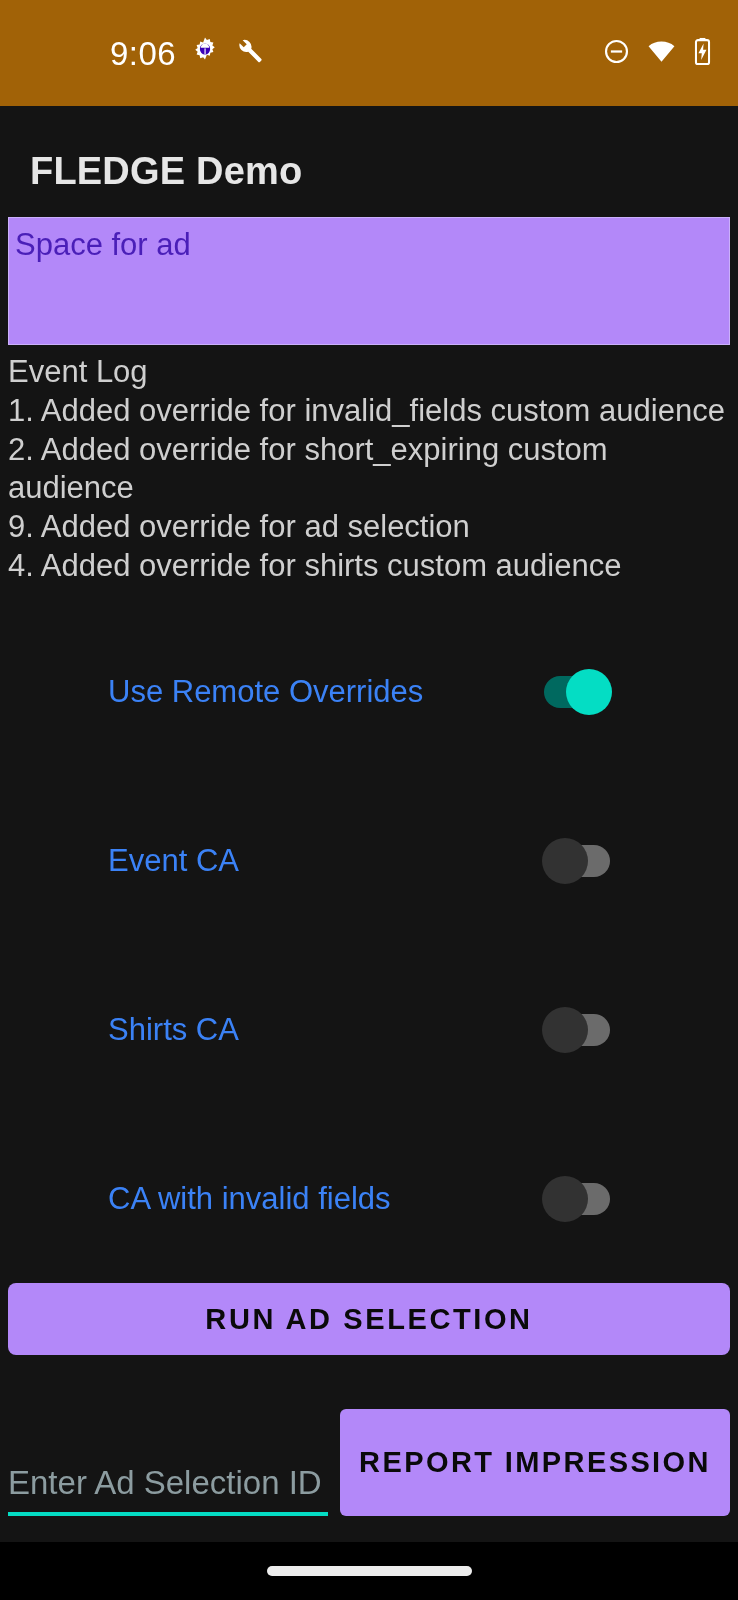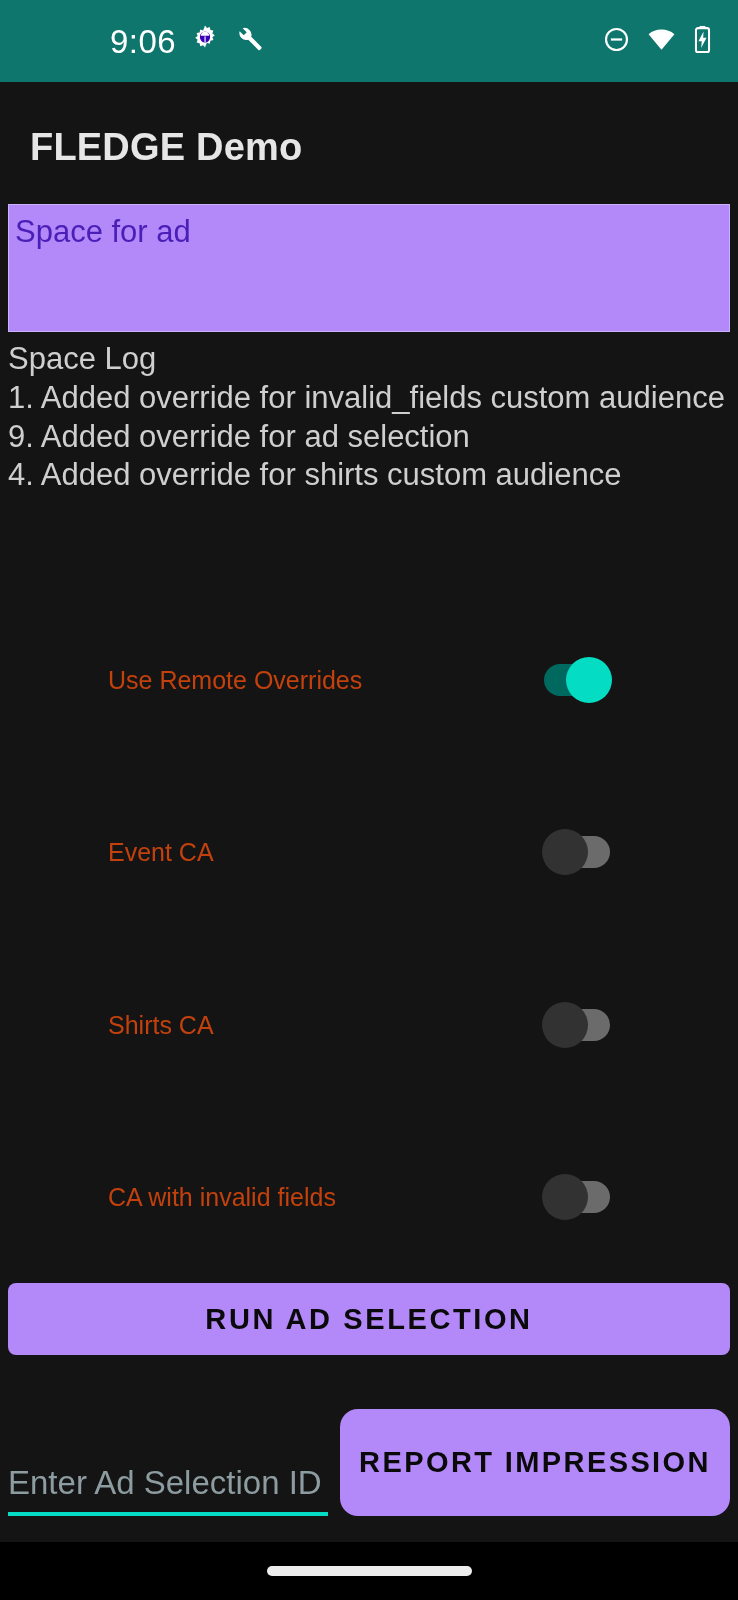--- a/index.html
+++ b/index.html
@@ -18,8 +18,8 @@
 
   
   .status-bar {
-    height:82px;
-    background:#0f766e;
+    height:106px;
+    background:#a16207;
     display:flex; align-items:center;
     padding:0 26px 0 0;
     flex:0 0 auto;

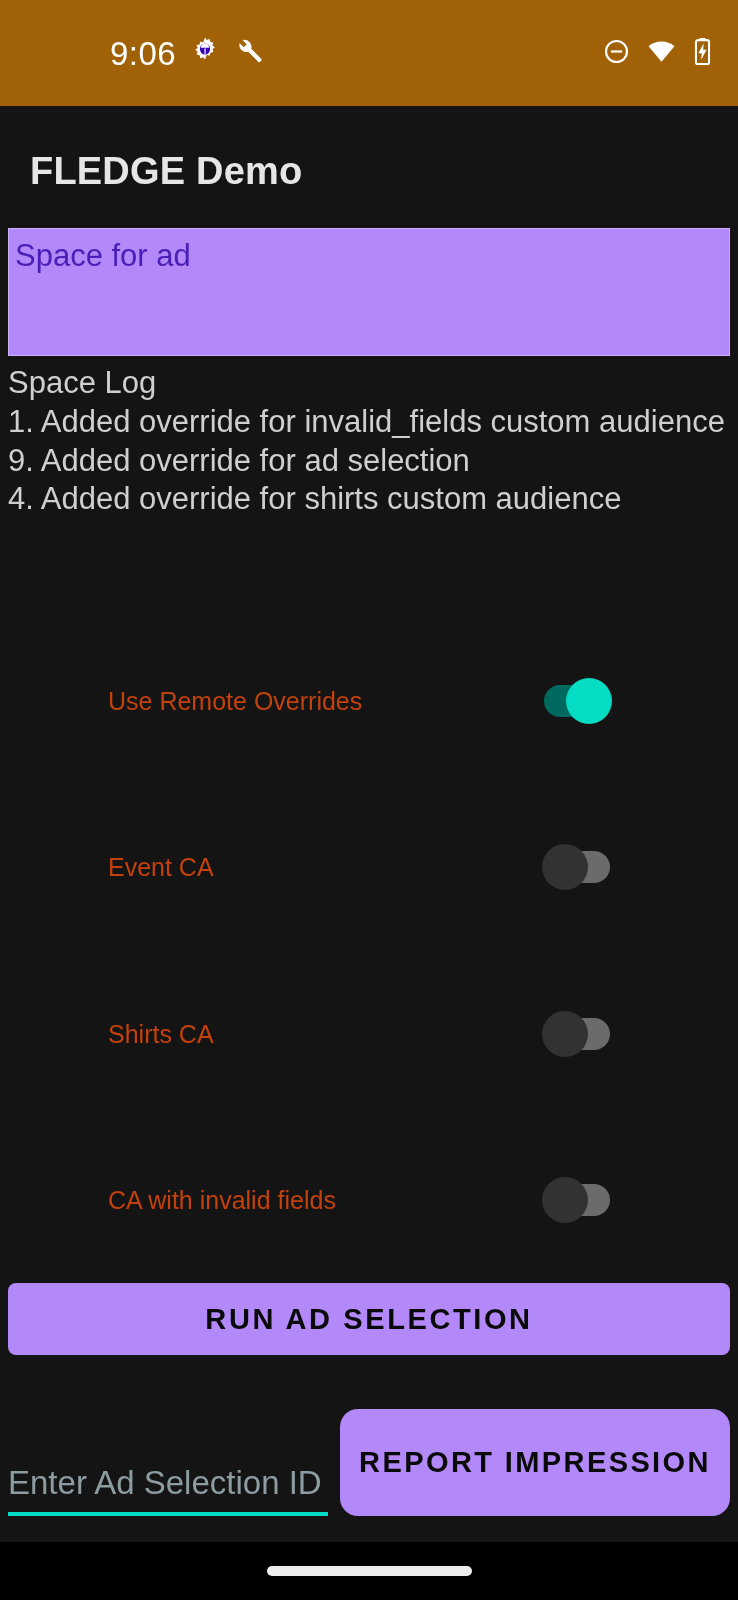--- a/index.html
+++ b/index.html
@@ -54,7 +54,7 @@
 
   
   .ad-space {
-    margin:35px 8px 0 8px;
+    margin:24px 8px 0 8px;
     height:128px;
     background:#B388F9;
     border:1px solid #cbb0fb;

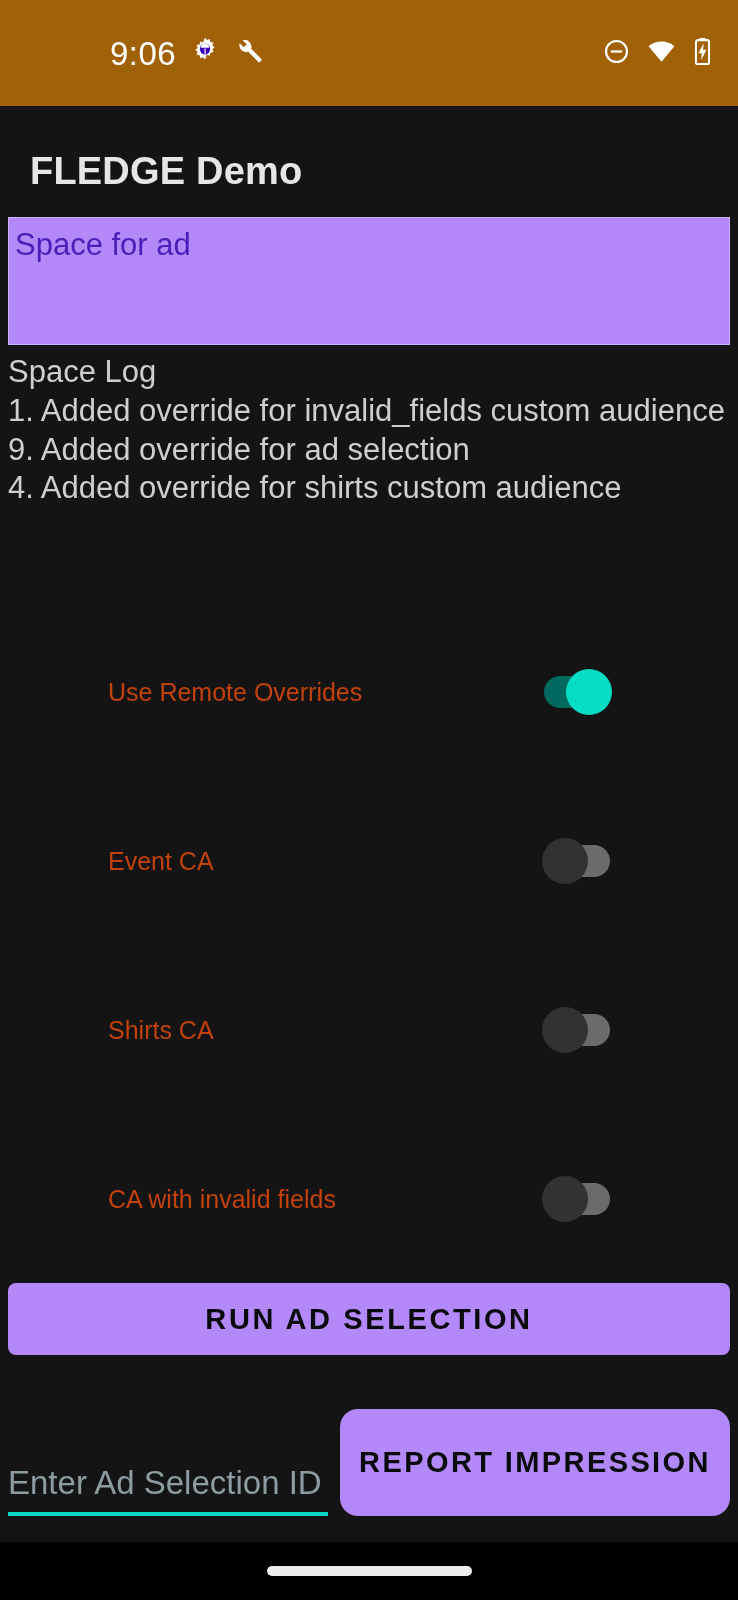--- a/index.html
+++ b/index.html
@@ -241,7 +241,7 @@
   </div>
 
   <div class="event-log">
-    <div class="event-log-line">Space Log</div>
+    <div class="event-log-line">Event Log</div>
     <div class="event-log-line">1. Added override for invalid_fields custom audience</div>
     <div class="event-log-line">9. Added override for ad selection</div>
     <div class="event-log-line">4. Added override for shirts custom audience</div>

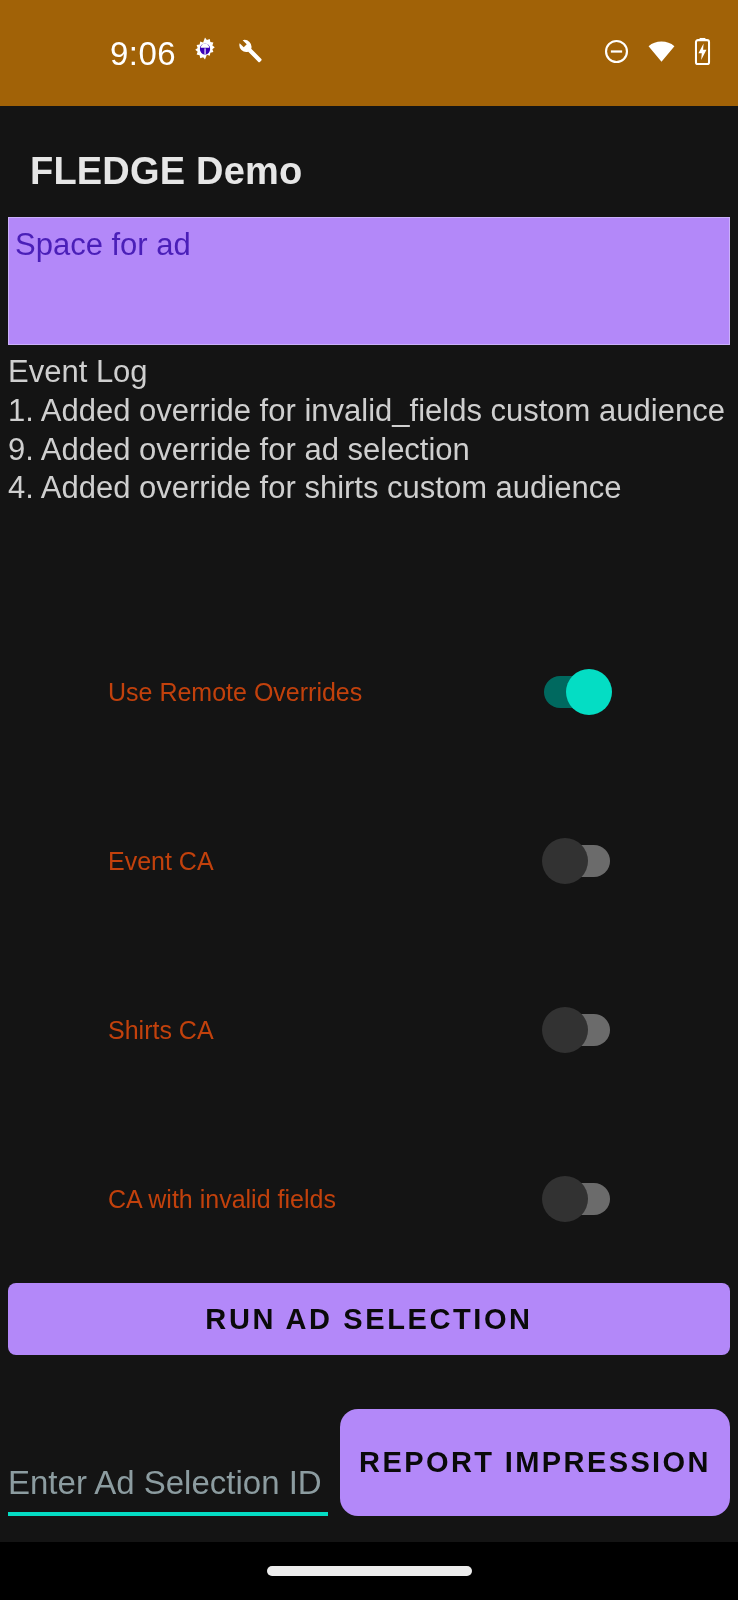--- a/index.html
+++ b/index.html
@@ -243,6 +243,7 @@
   <div class="event-log">
     <div class="event-log-line">Event Log</div>
     <div class="event-log-line">1. Added override for invalid_fields custom audience</div>
+    <div class="event-log-line">2. Added override for short_expiring custom audience</div>
     <div class="event-log-line">9. Added override for ad selection</div>
     <div class="event-log-line">4. Added override for shirts custom audience</div>
   </div>

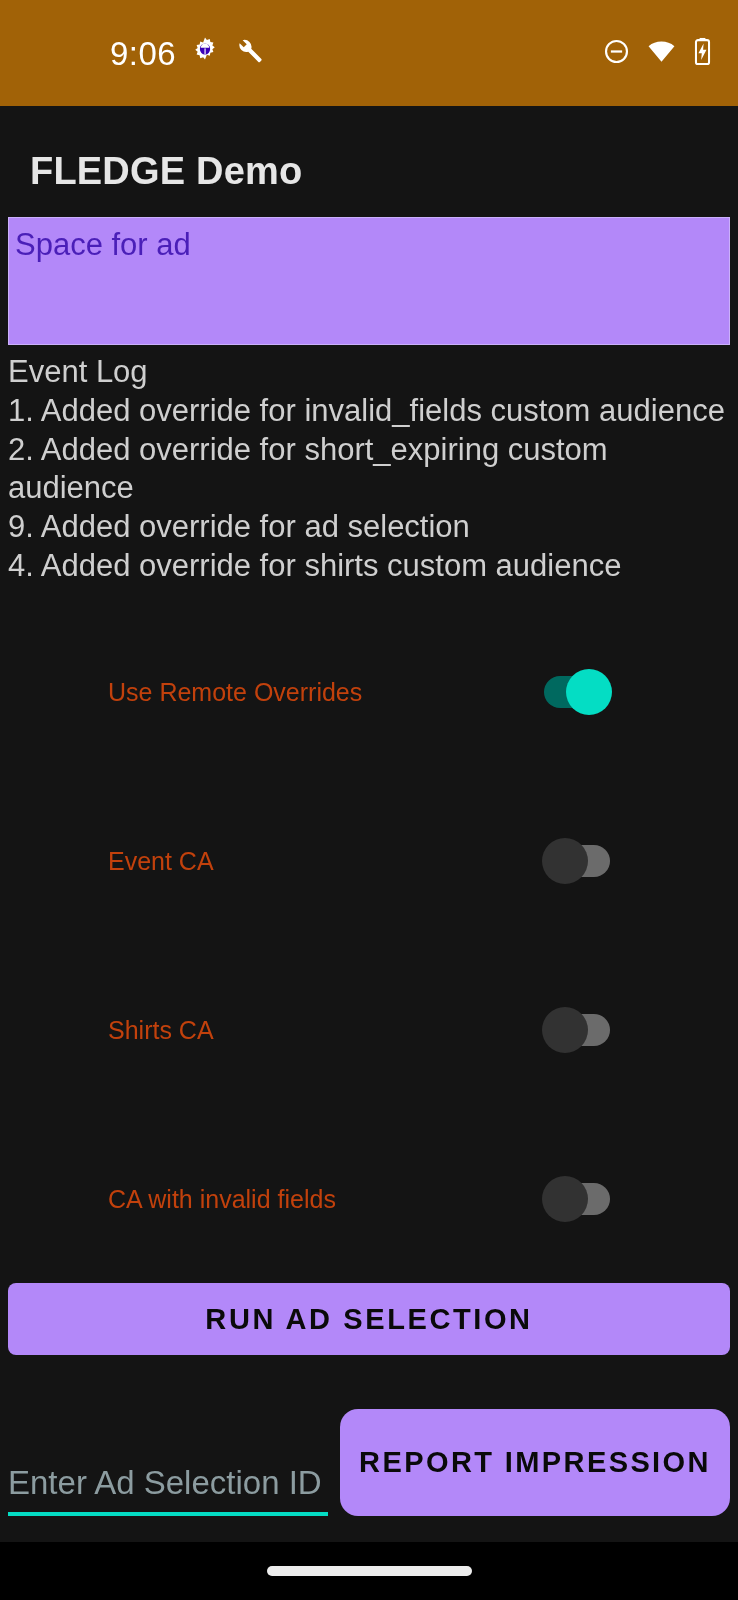--- a/index.html
+++ b/index.html
@@ -94,8 +94,8 @@
     height:128px;
   }
   .switch-label {
-    color:#c2410c;
-    font-size:25px;
+    color:#3b82f6;
+    font-size:31px;
     line-height:1.2;
     flex:1 1 auto;
   }

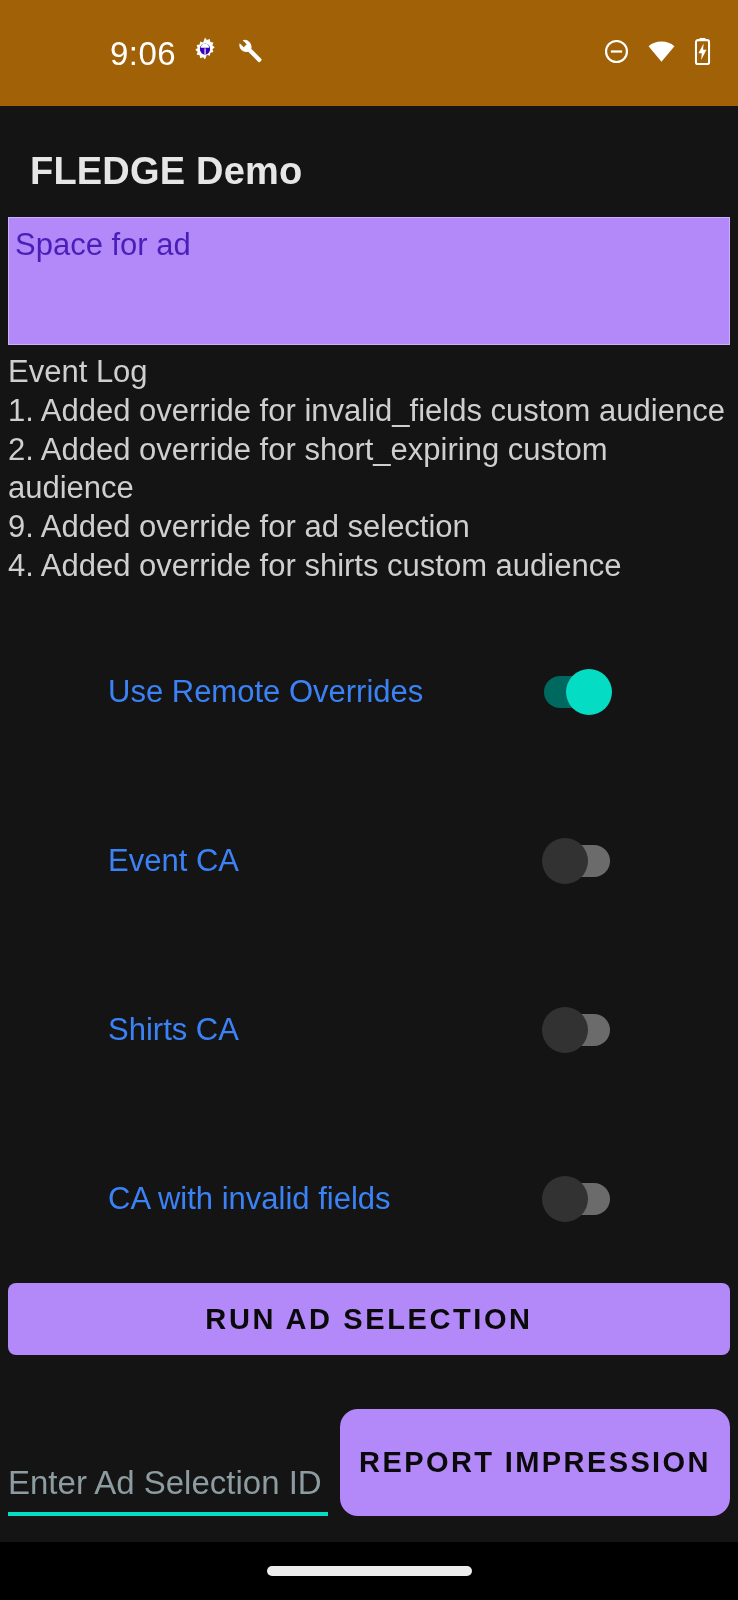--- a/index.html
+++ b/index.html
@@ -165,7 +165,7 @@
     background:#B388F9;
     color:#0a0a0a;
     border:none;
-    border-radius:18px;
+    border-radius:6px;
     height:107px;
     font-family:"Liberation Sans", sans-serif;
     font-size:29px;

